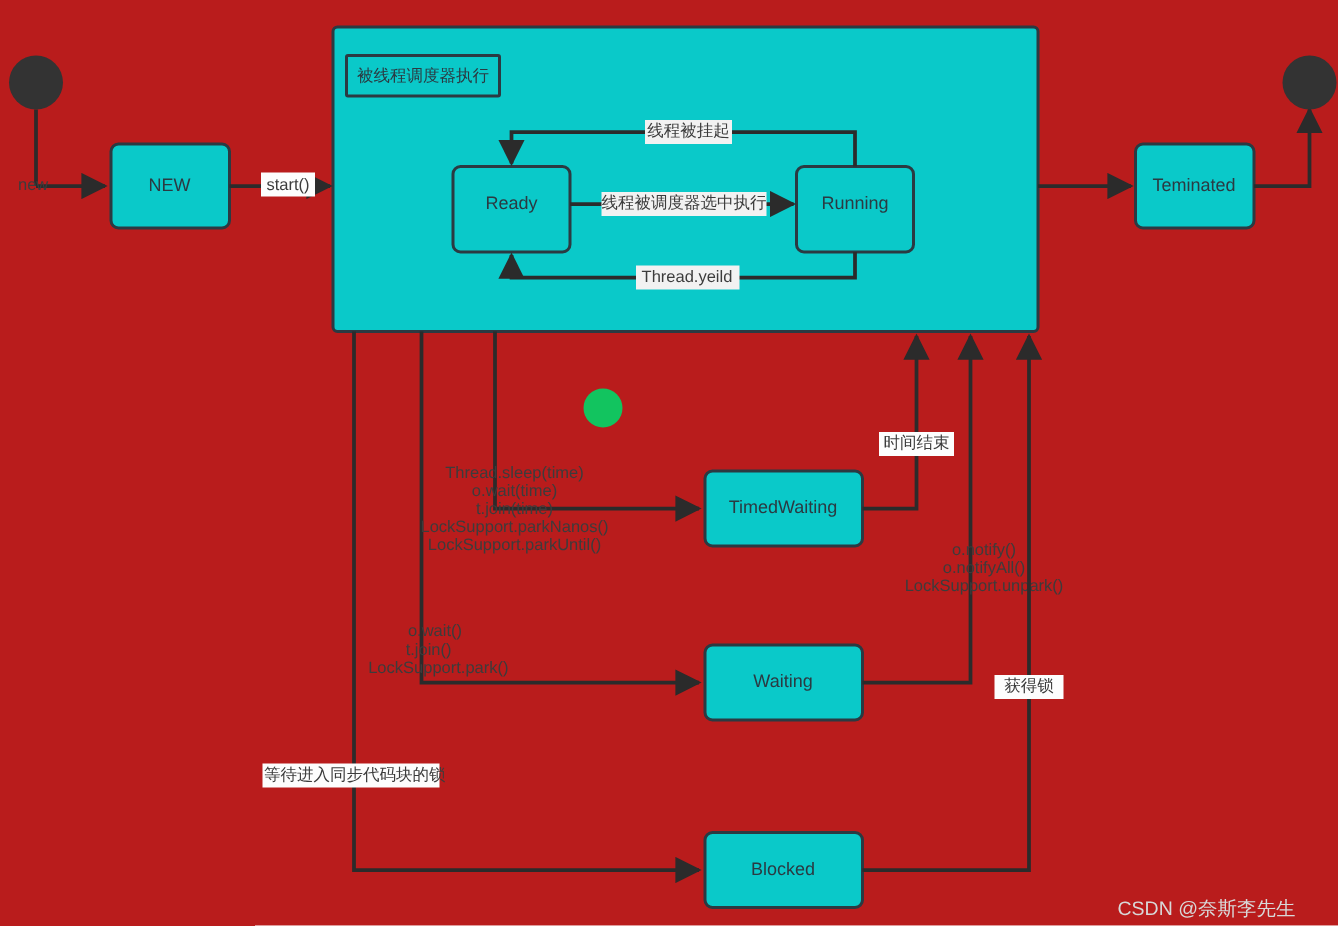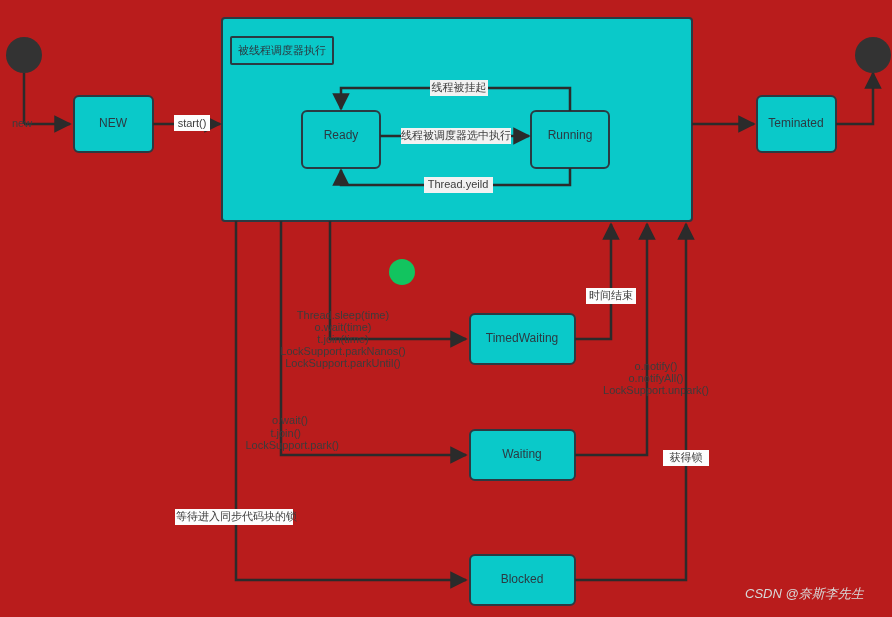--- a/index.html
+++ b/index.html
@@ -59,7 +59,7 @@
     font-family: "Liberation Sans", "DejaVu Sans", sans-serif;
     user-select: none;
   }
-  #wm-1 { left: 745px; top: 585px; font-style: italic; }
+  #wm-1 { left: 745px; top: 597px; }
   #wm-2 { left: 743px; top: 594px; margin-top: 32px; }
 </style>
 </head>

